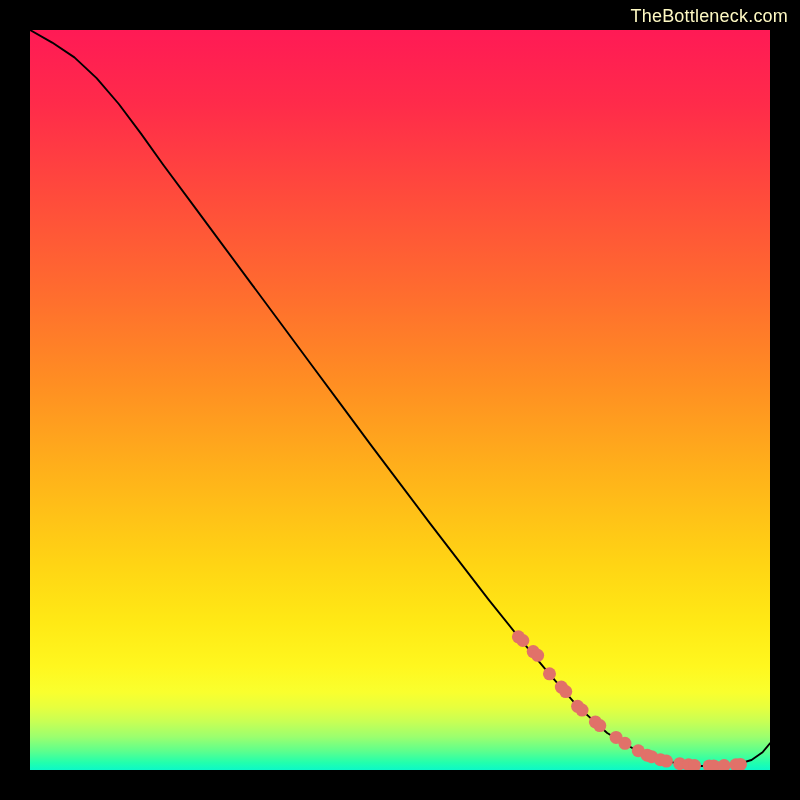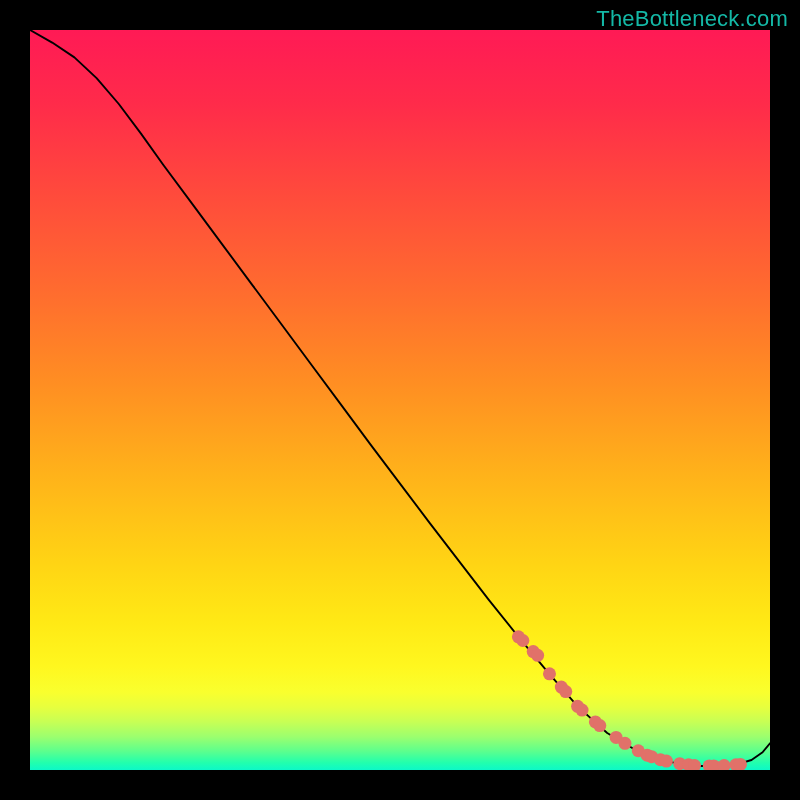--- a/index.html
+++ b/index.html
@@ -15,9 +15,9 @@
     top: 6px;
     right: 12px;
     font-family: Arial, Helvetica, sans-serif;
-    font-size: 22px;
+    font-size: 18px;
     font-weight: 500;
-    color: #14b8a6;
+    color: #fef9c3;
     letter-spacing: 0.2px;
     z-index: 10;
   }

